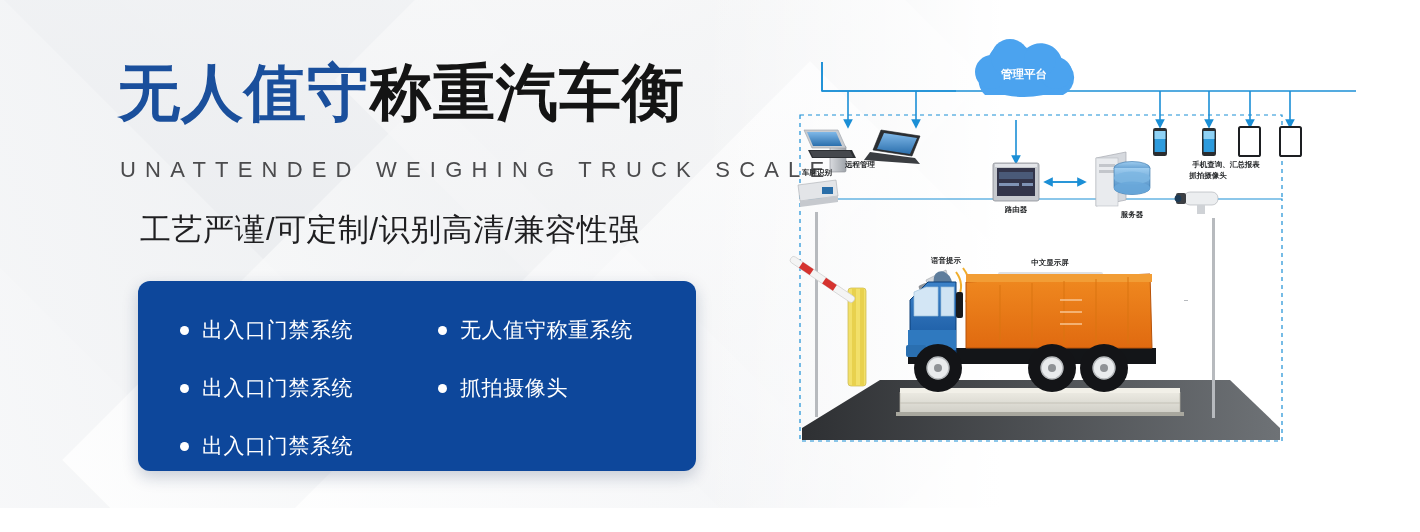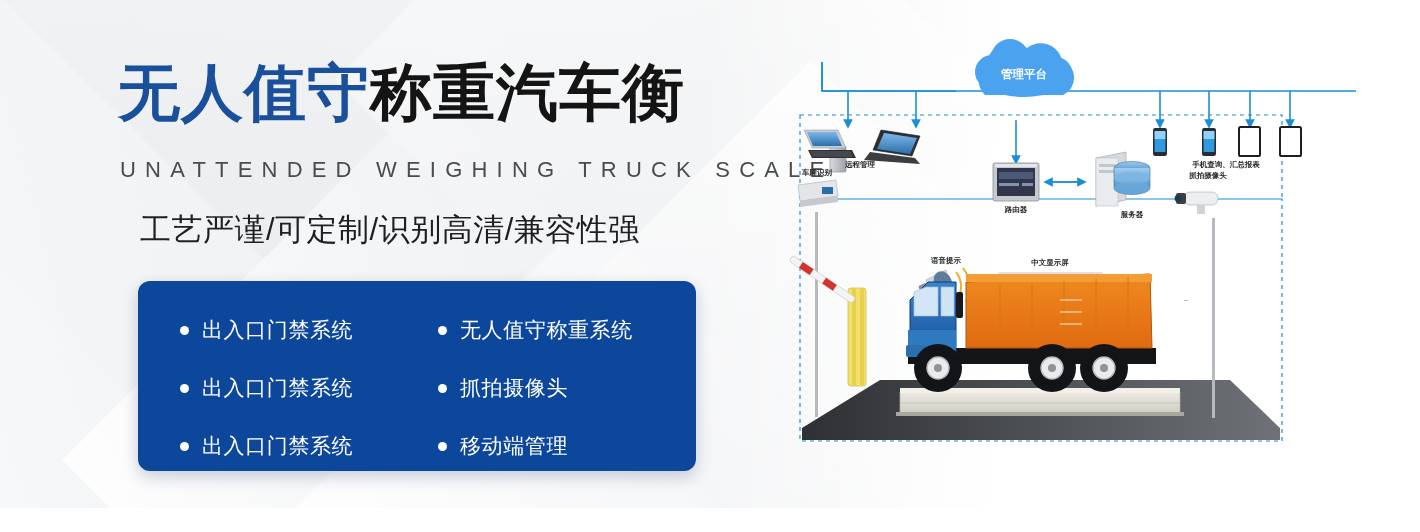--- a/index.html
+++ b/index.html
@@ -131,10 +131,6 @@
           <span class="dot"></span>
           <span class="feat-label">出入口门禁系统</span>
         </div>
-        <div class="feat">
-          <span class="dot"></span>
-          <span class="feat-label">移动端管理</span>
-        </div>
 
       </div>
     </div>

